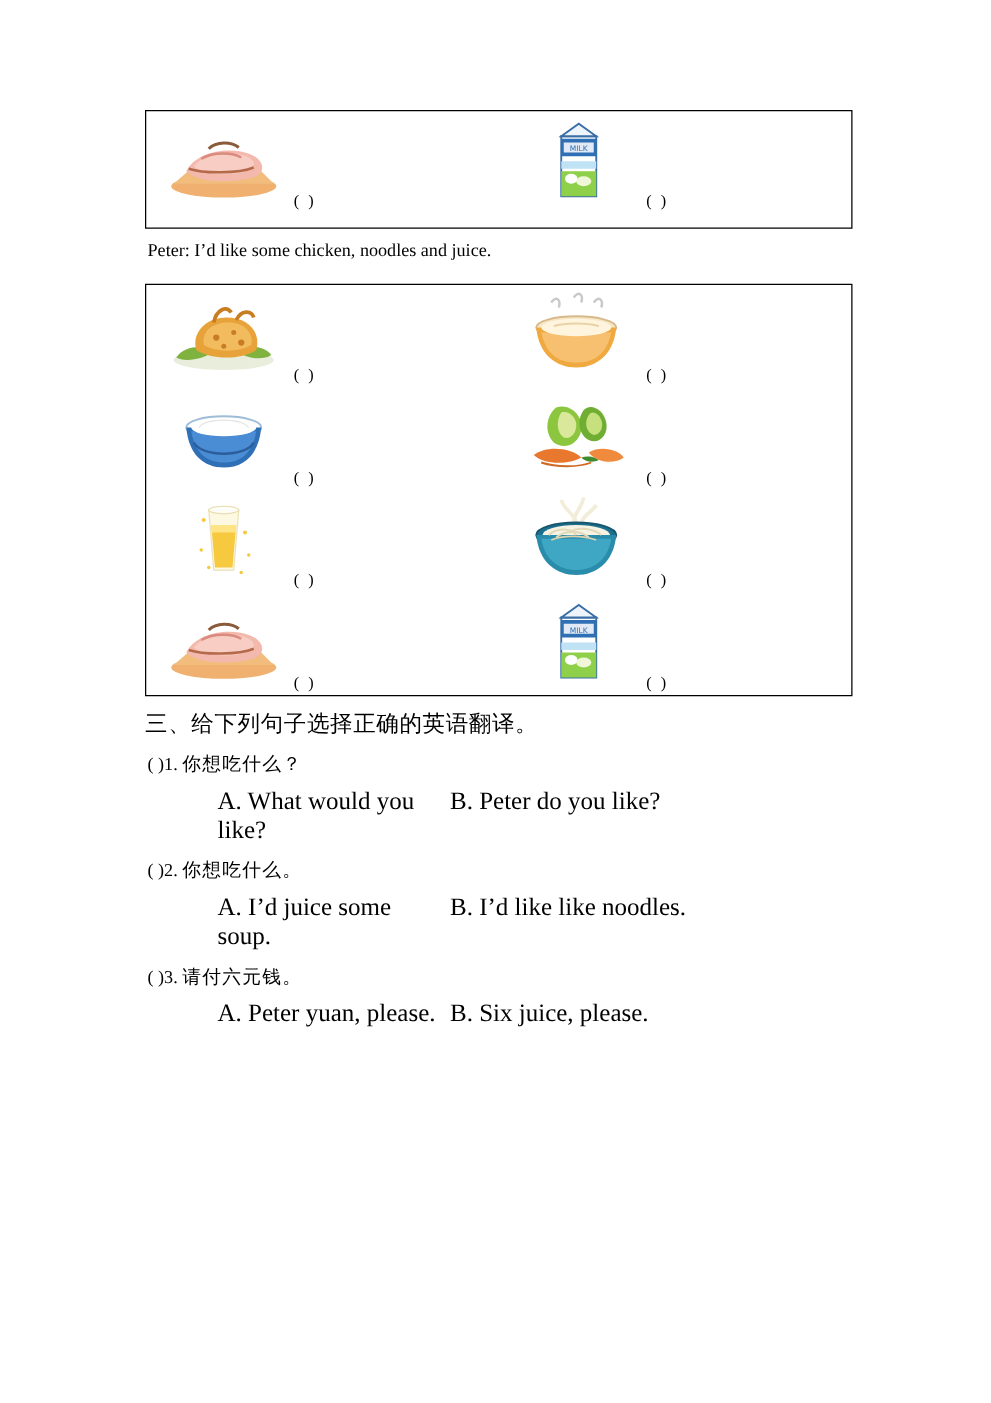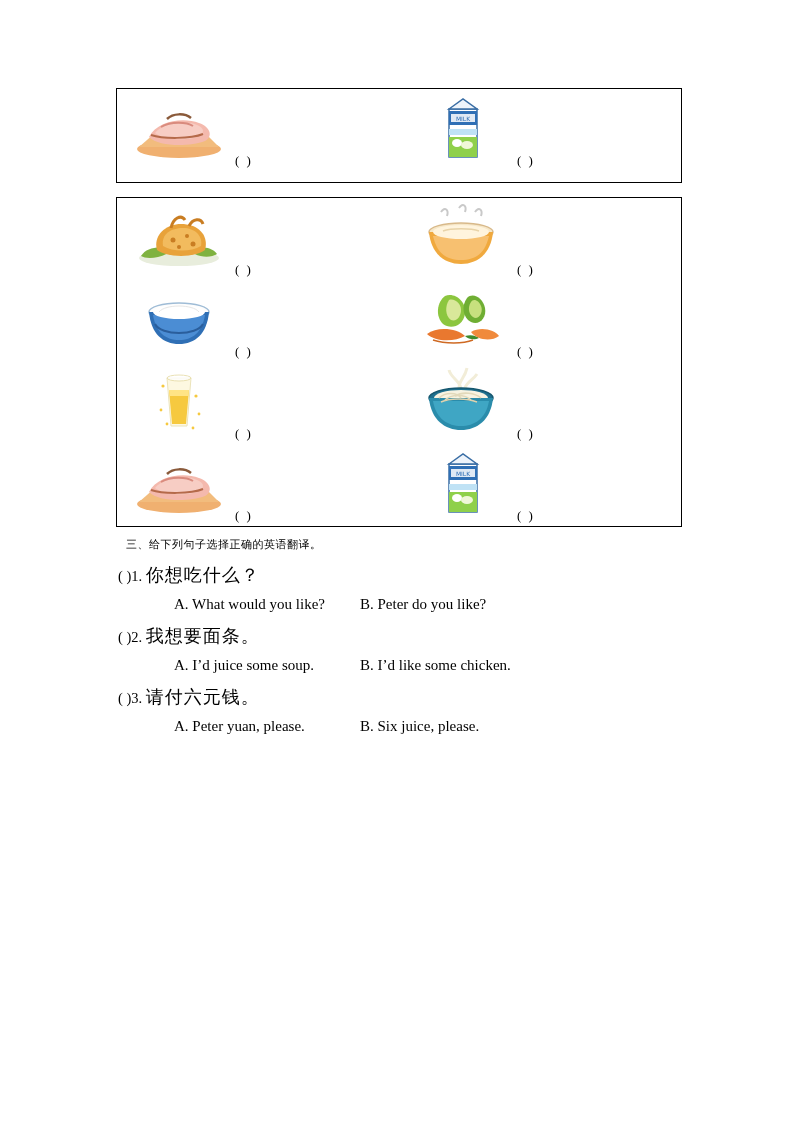--- a/index.html
+++ b/index.html
@@ -138,6 +138,7 @@
       </div>
     </div>
 
+    <div class="sentence">Peter: I’d like some chicken, noodles and juice.</div>
 
     <div class="pic-box box2">
 

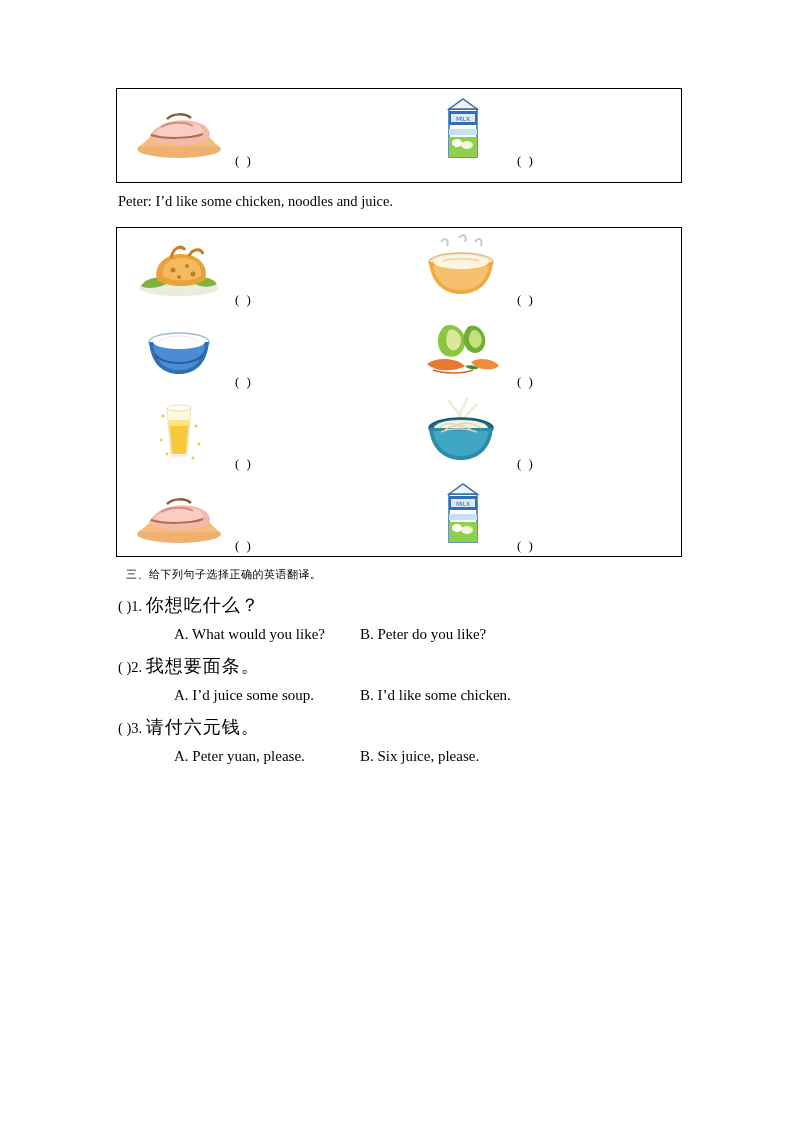--- a/index.html
+++ b/index.html
@@ -73,8 +73,8 @@
   
   .sec-title {
     font-family: "DejaVu Sans", sans-serif;
-    font-size: 11px;
-    margin: 10px 0 0 10px;
+    font-size: 18px;
+    margin: 10px 0 0 0;
     letter-spacing: 0.5px;
   }
   .q-line {

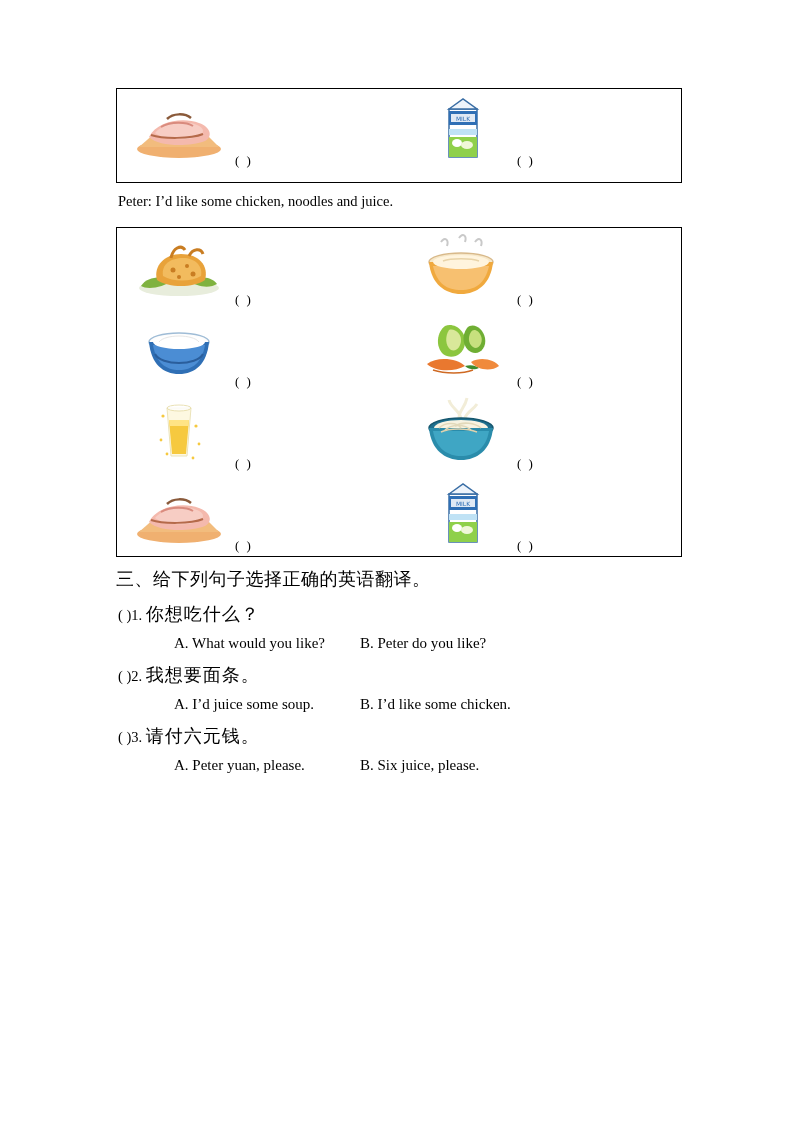--- a/index.html
+++ b/index.html
@@ -84,7 +84,7 @@
   }
   .q-line .cn {
     font-family: "DejaVu Sans", sans-serif;
-    font-size: 18px;
+    font-size: 15px;
     letter-spacing: 1px;
   }
   .opt-line {

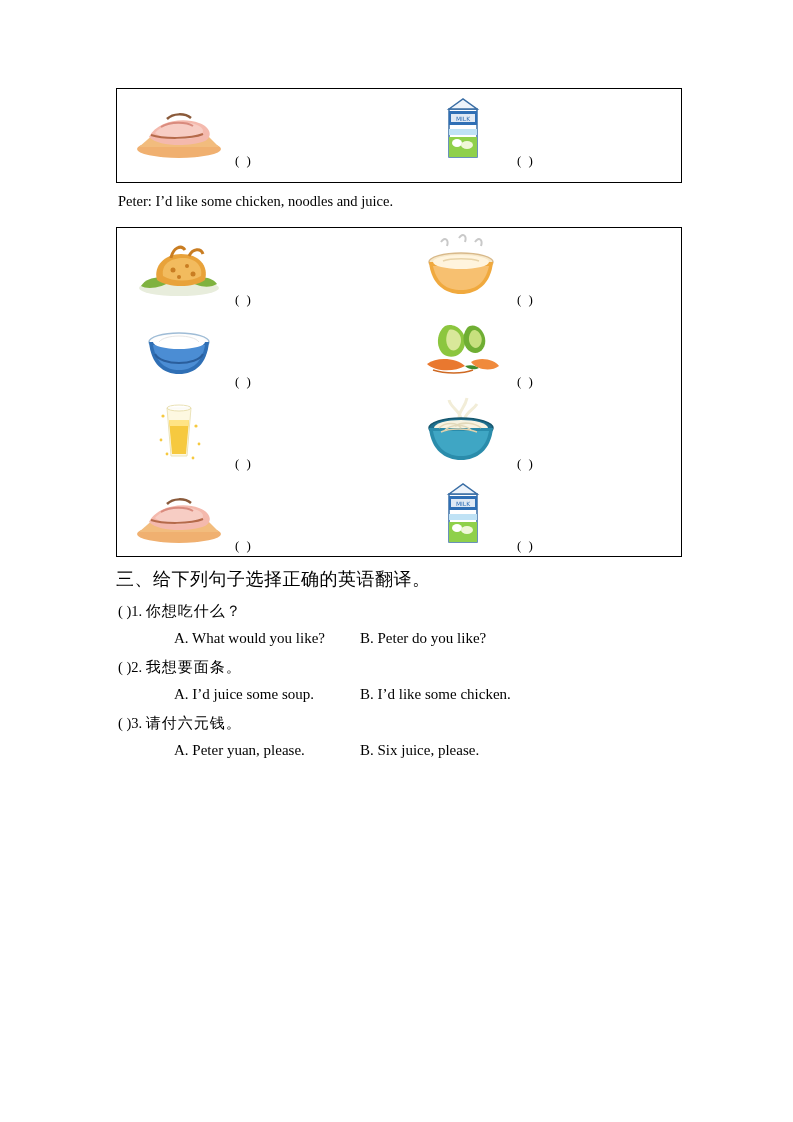--- a/index.html
+++ b/index.html
@@ -88,7 +88,7 @@
     letter-spacing: 1px;
   }
   .opt-line {
-    font-size: 15px;
+    font-size: 20px;
     margin: 9px 0 0 58px;
     display: flex;
   }

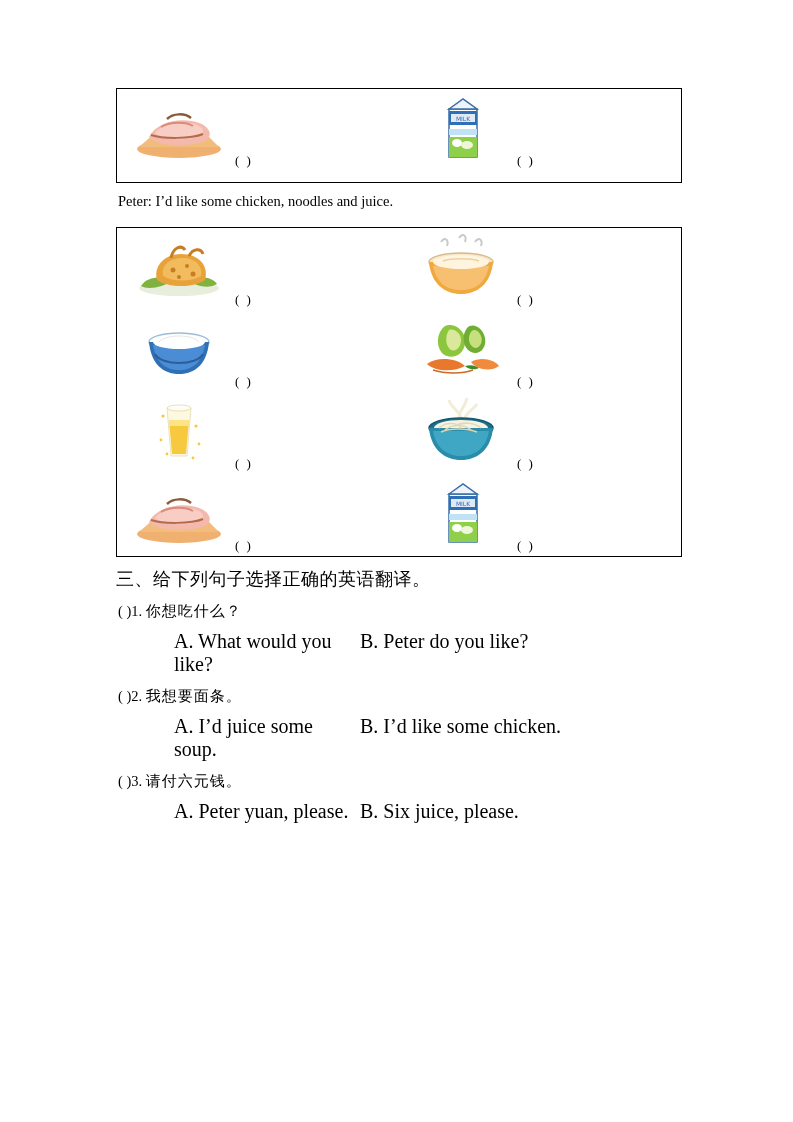--- a/index.html
+++ b/index.html
@@ -279,7 +279,7 @@
 
     <div class="q-line">
       <span>(    )</span><span>2.</span>
-      <span class="cn">我想要面条。</span>
+      <span class="cn">你想吃什么。</span>
     </div>
     <div class="opt-line">
       <span class="opt-a">A. I’d juice some soup.</span>

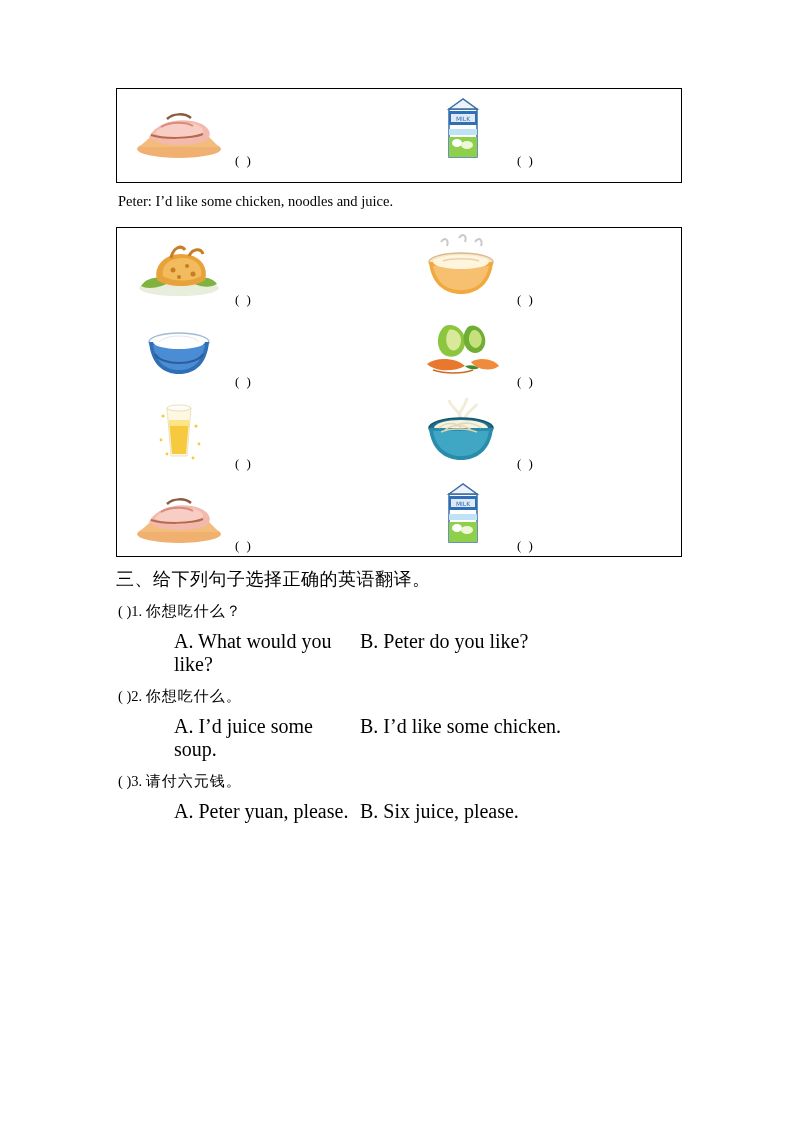--- a/index.html
+++ b/index.html
@@ -283,7 +283,7 @@
     </div>
     <div class="opt-line">
       <span class="opt-a">A. I’d juice some soup.</span>
-      <span class="opt-b">B. I’d like some chicken.</span>
+      <span class="opt-b">B. I’d like like noodles.</span>
     </div>
 
     <div class="q-line">

